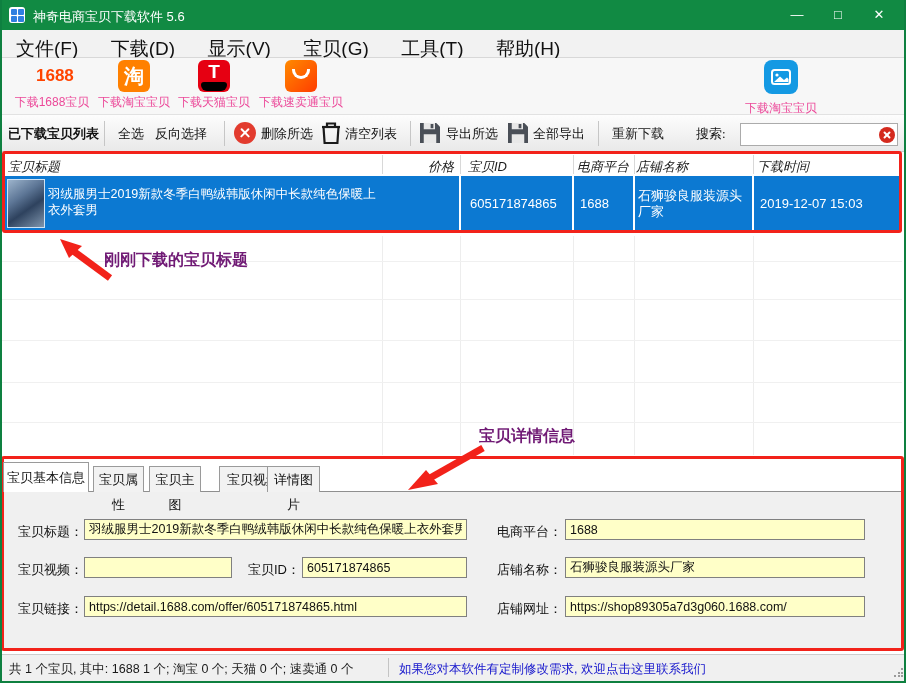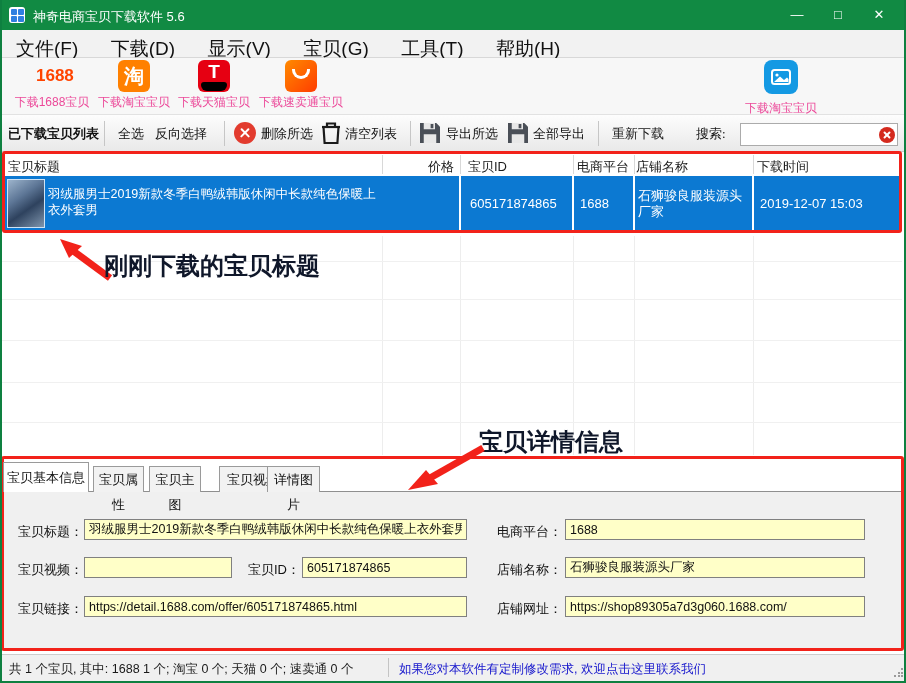--- a/index.html
+++ b/index.html
@@ -50,7 +50,7 @@
 
   
   .table-area { left:2px; top:152px; width:902px; height:303px; background:#fff; }
-  .th { top:158px; font-size:13px; color:#1a1a1a; white-space:nowrap; }
+  .th { top:158px; font-size:13px; color:#1a1a1a; white-space:nowrap;font-style:italic; }
   .hsep { top:155px; width:1px; height:19px; background:#d8d8d8; }
   .sel-row { left:2px; top:176px; width:900px; height:55px; background:#0c79d2; color:#fff; }
   .rowgap { top:176px; width:2px; height:55px; background:#fff; }

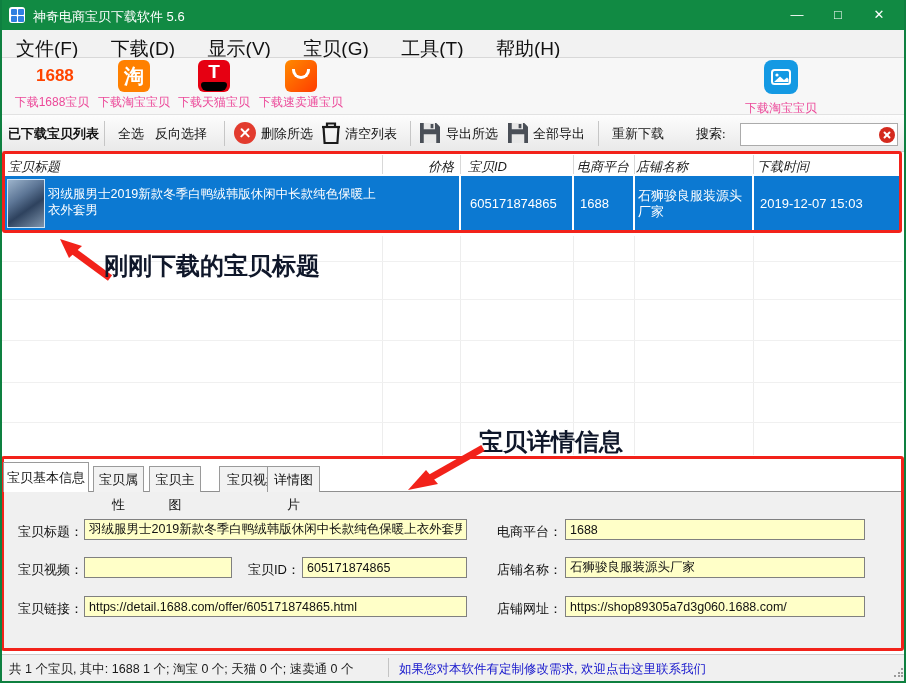--- a/index.html
+++ b/index.html
@@ -65,7 +65,7 @@
   .red-rect { border:3px solid #f2221a; border-radius:3px; }
   .rect-list { left:2px; top:151px; width:900px; height:82px; }
   .rect-detail { left:1px; top:456px; width:903px; height:195px; }
-  .anno-text { color:#0f172a; font-size:24px; font-weight:bold; white-space:nowrap; }
+  .anno-text { color:#701a75; font-size:16px; font-weight:bold; white-space:nowrap; }
 
   
   .detail-panel { left:4px; top:491px; width:898px; height:157px; background:#f0f0f0; border-top:1px solid #8f8f8f; }

